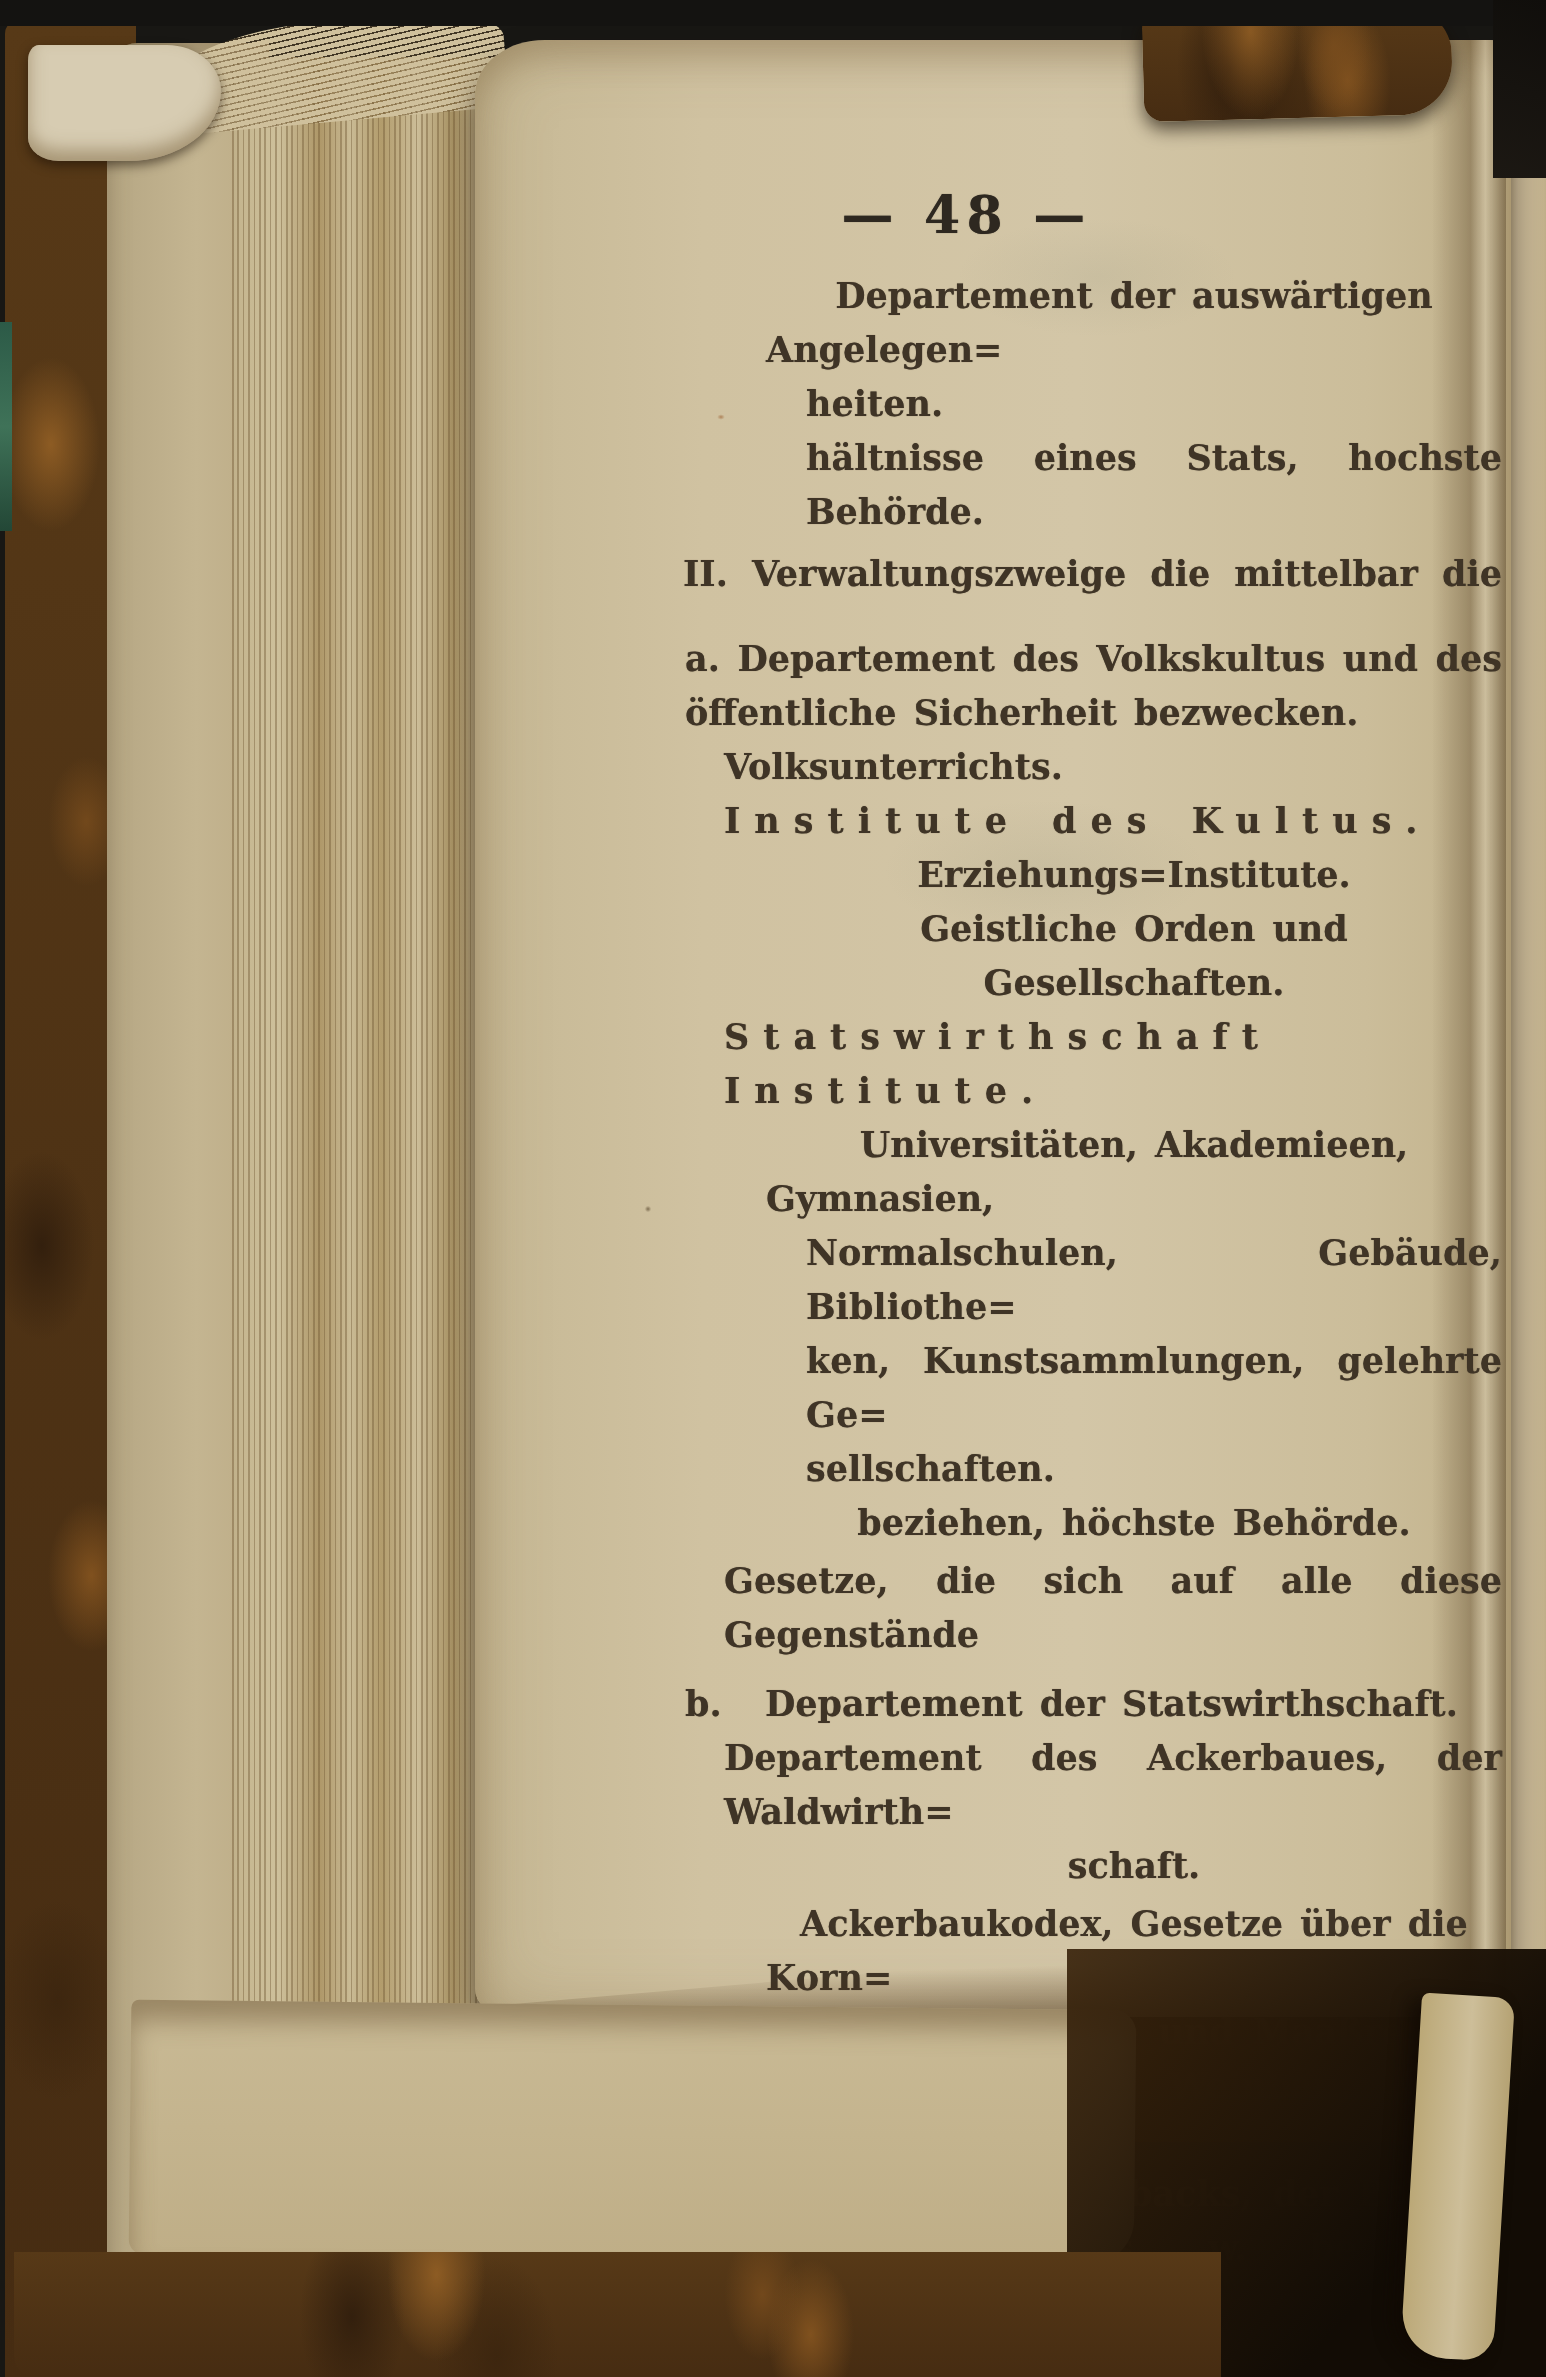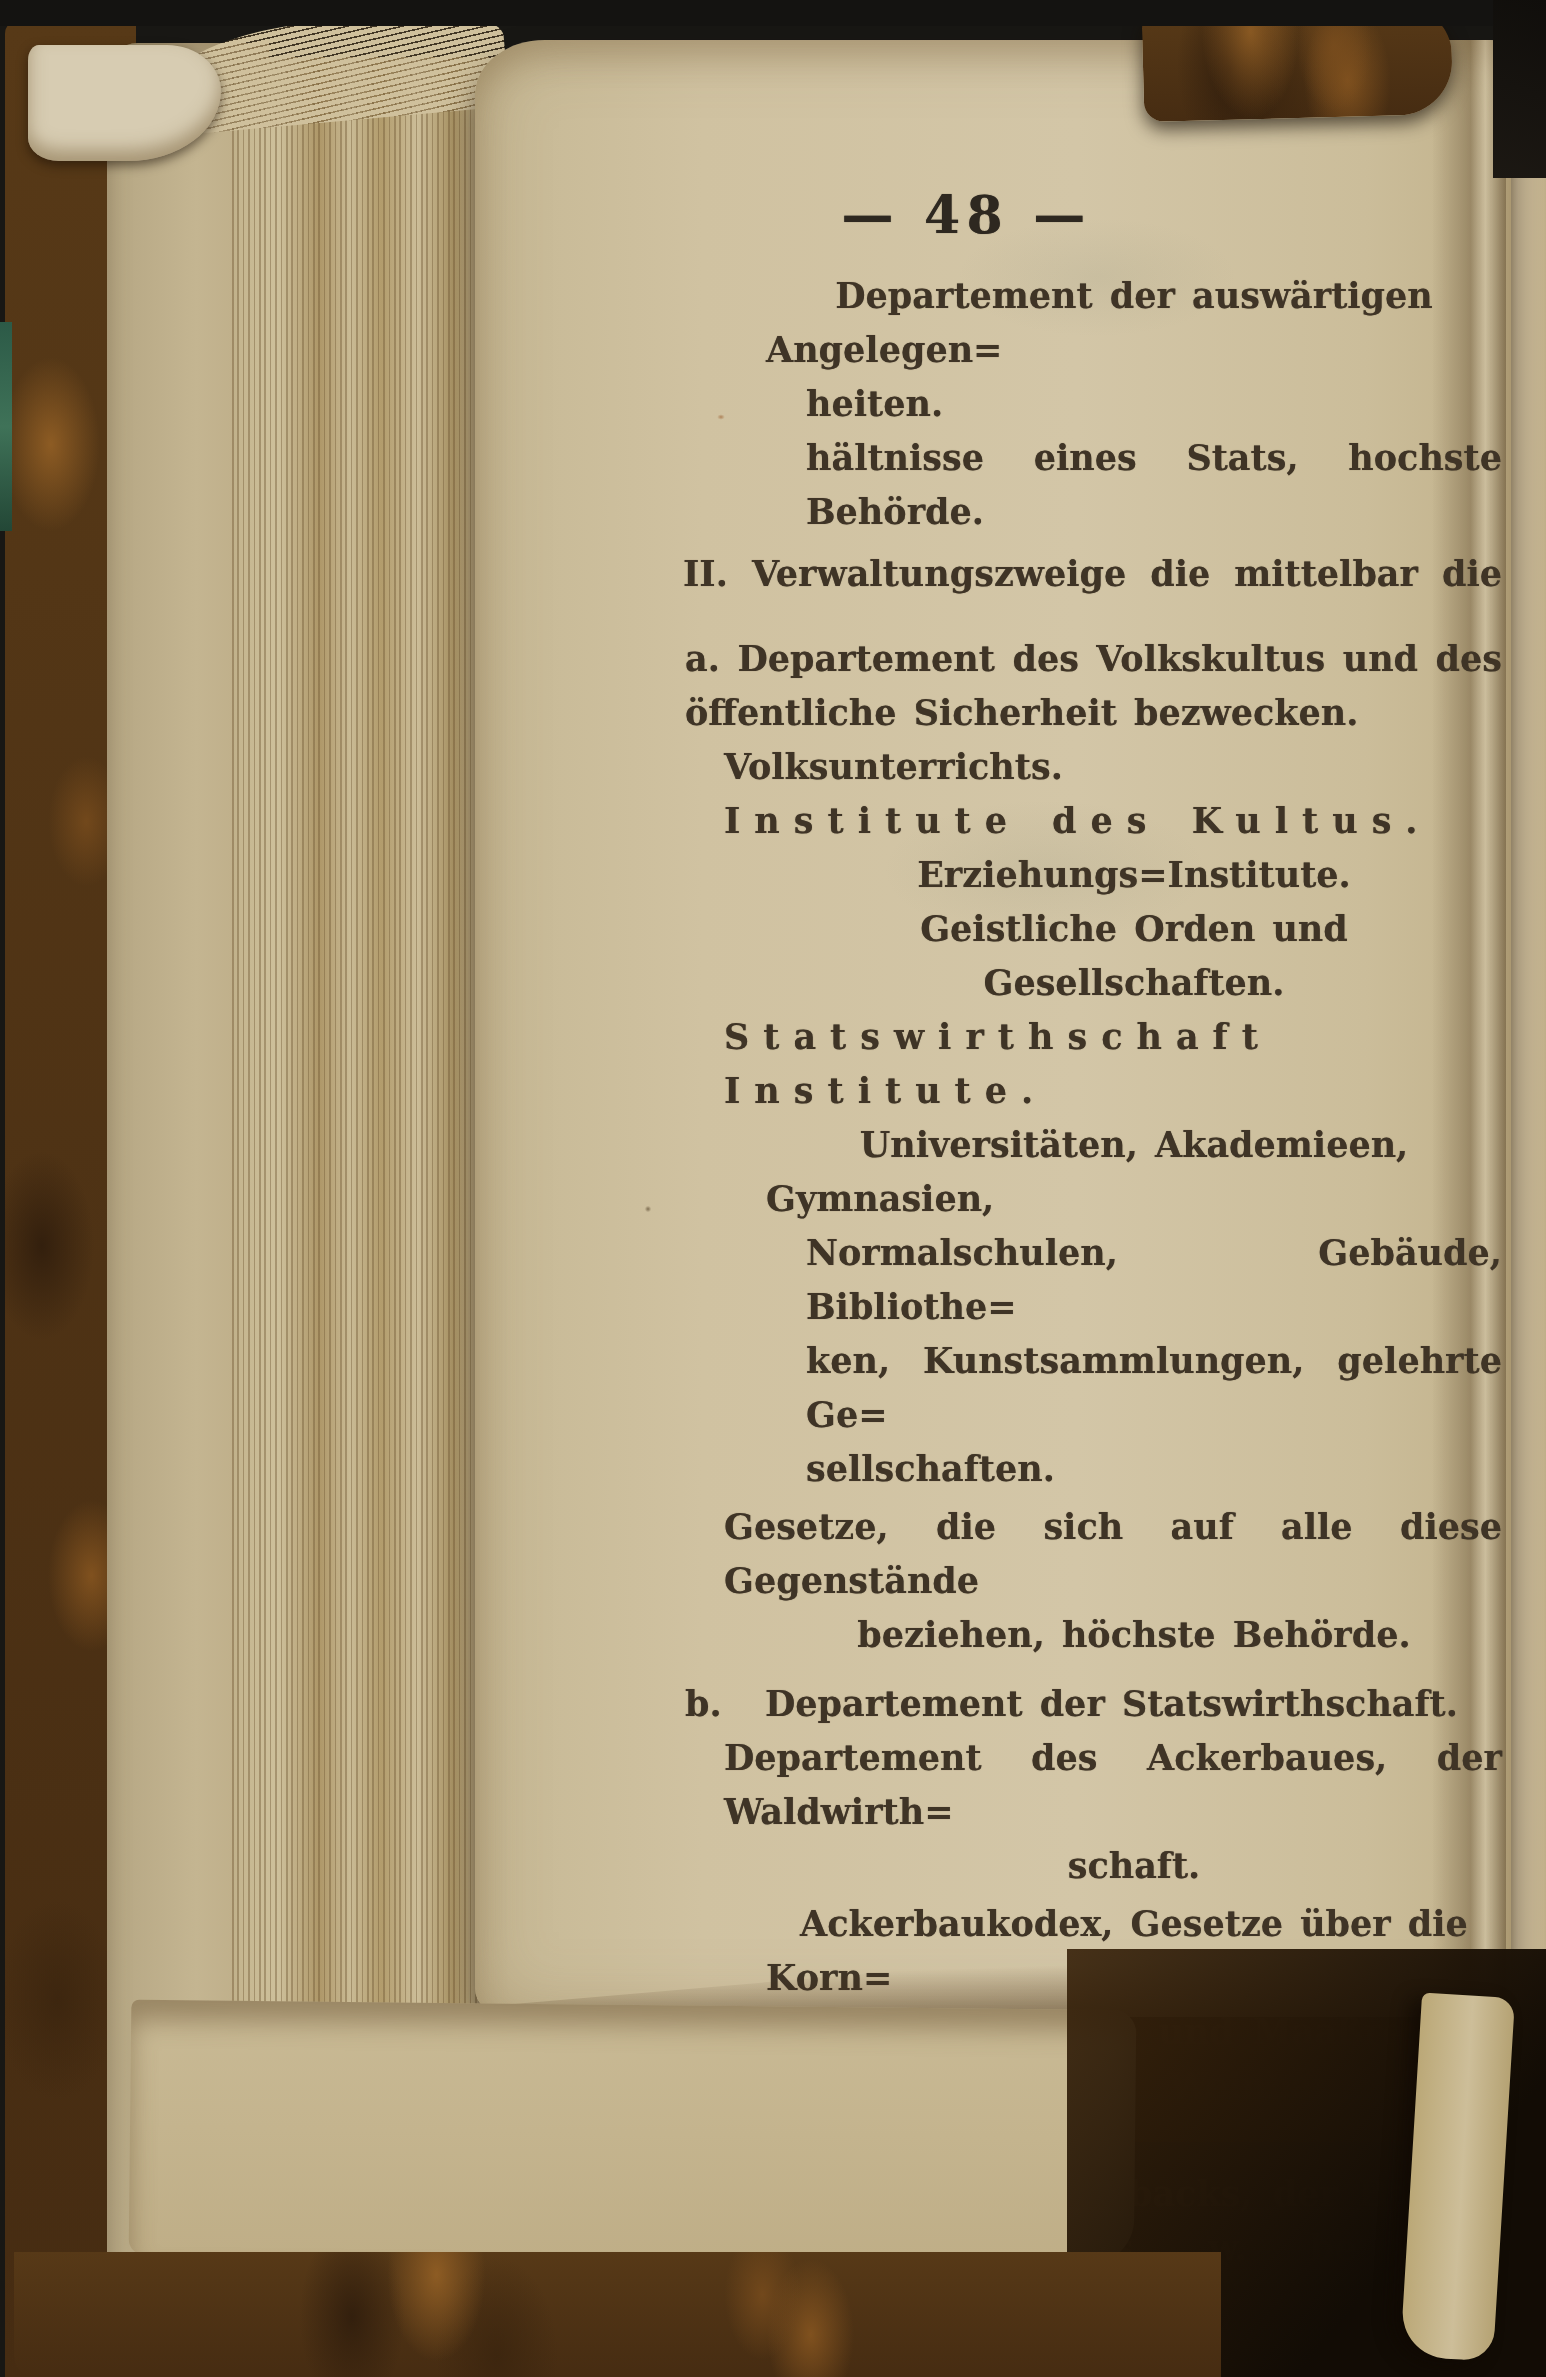--- a/index.html
+++ b/index.html
@@ -121,8 +121,8 @@
     <div class="line i4 just">Normalschulen, Gebäude, Bibliothe=</div>
     <div class="line i4 just">ken, Kunstsammlungen, gelehrte Ge=</div>
     <div class="line i4">sellschaften.</div>
+    <div class="line i3">beziehen, höchste Behörde.</div>
     <div class="line i2 just mt5">Gesetze, die sich auf alle diese Gegenstände</div>
-    <div class="line i3">beziehen, höchste Behörde.</div>
     <div class="line i1 mt20"><span class="mk">b.</span><span>Departement der Statswirthschaft.</span></div>
     <div class="line i2 just">Departement des Ackerbaues, der Waldwirth=</div>
     <div class="line i3">schaft.</div>

